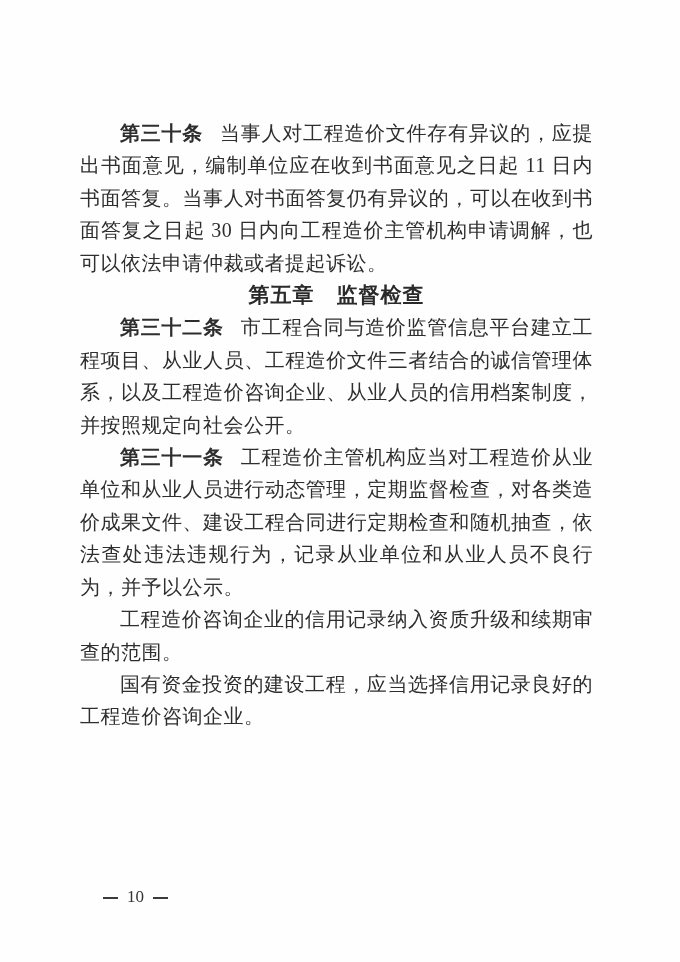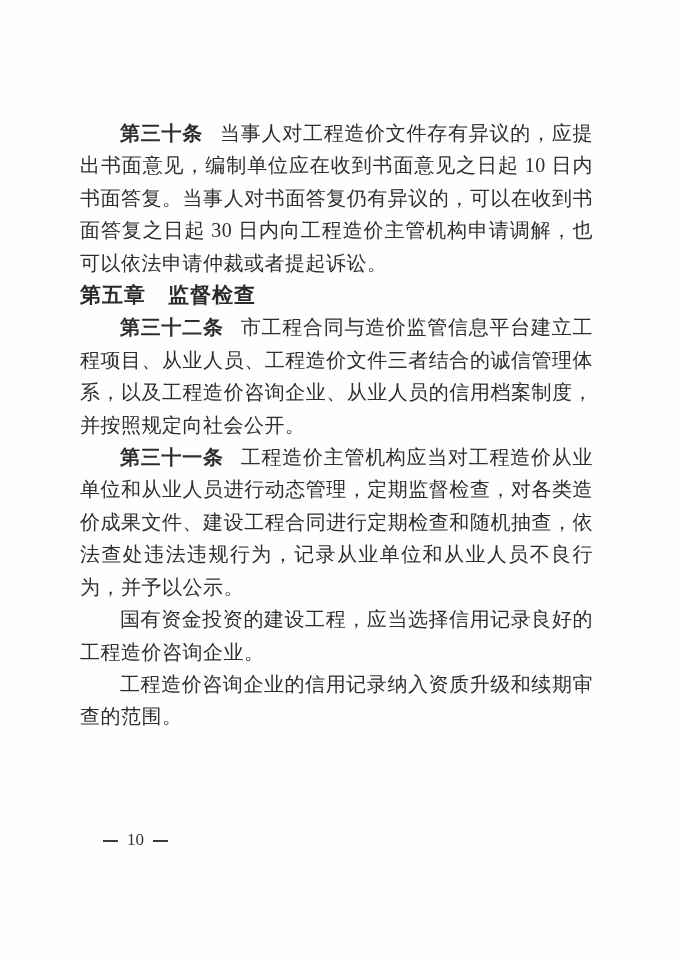--- a/index.html
+++ b/index.html
@@ -68,7 +68,7 @@
   <div class="content">
 
 
-    <p><span class="lead">第三十条</span><span>当事人对工程造价文件存有异议的，应提出书面意见，编制单位应在收到书面意见之日起 10 日内书面答复。当事人对书面答复仍有异议的，可以在收到书面答复之日起 30 日内向工程造价主管机构申请调解，也可以依法申请仲裁或者提起诉讼。</span></p>
+    <p><span class="lead">第三十条</span><span>当事人对工程造价文件存有异议的，应提出书面意见，编制单位应在收到书面意见之日起 11 日内书面答复。当事人对书面答复仍有异议的，可以在收到书面答复之日起 30 日内向工程造价主管机构申请调解，也可以依法申请仲裁或者提起诉讼。</span></p>
 
     <h2 class="chapter">第五章　监督检查</h2>
 

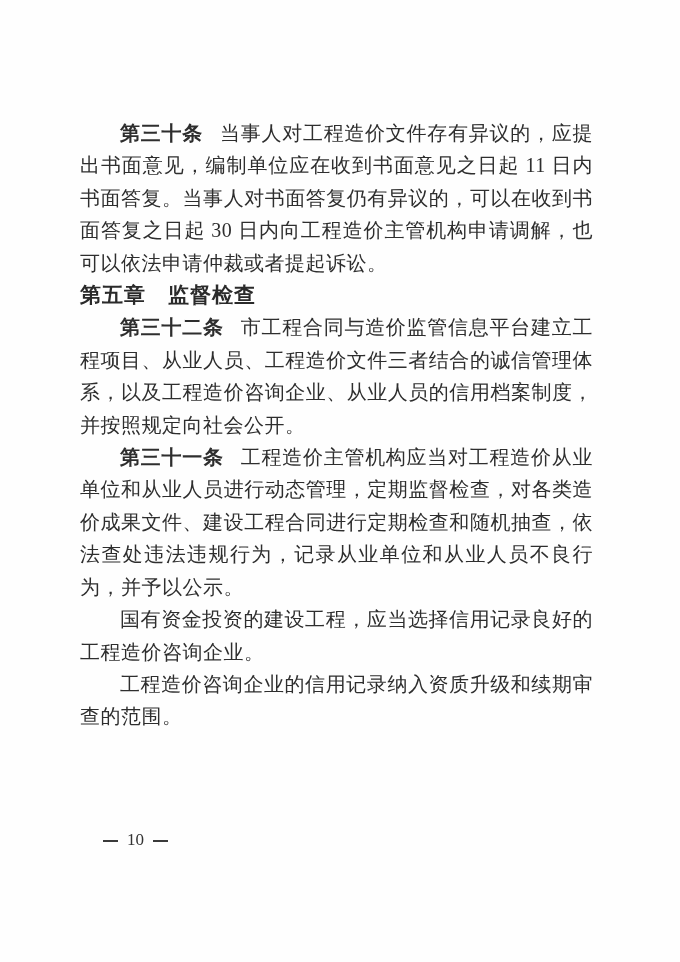--- a/index.html
+++ b/index.html
@@ -38,7 +38,7 @@
     line-height: 32.4px;
     font-weight: bold;
     font-family: "Liberation Sans", "DejaVu Sans", sans-serif;
-    text-align: left;
+    text-align: center;
     text-indent: 0;
     letter-spacing: 1px;
     color: #2a2a2a;

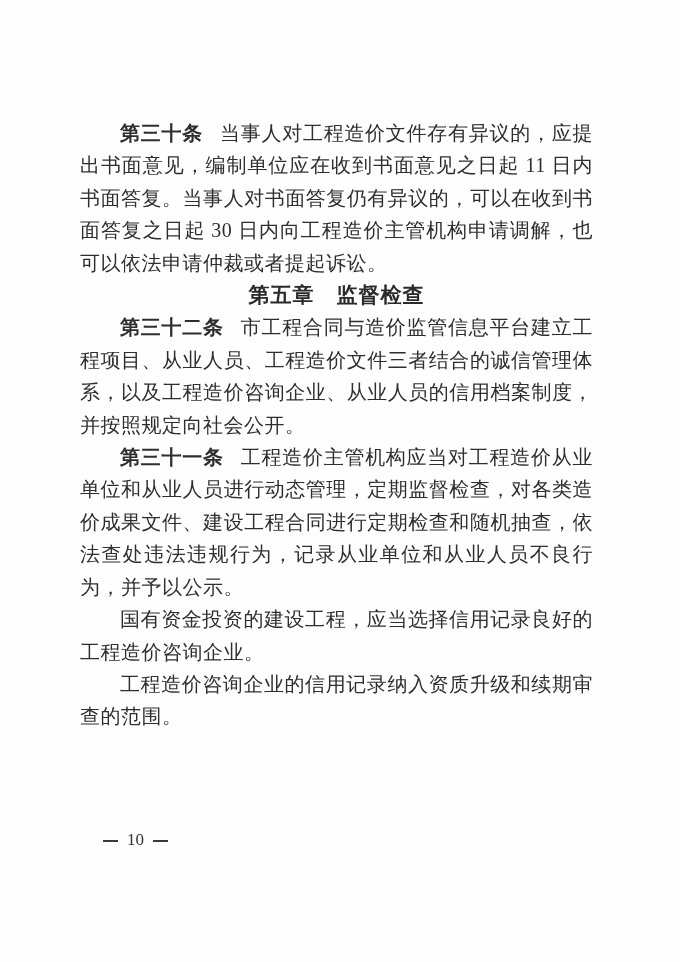--- a/index.html
+++ b/index.html
@@ -76,9 +76,9 @@
 
     <p><span class="lead">第三十一条</span><span>工程造价主管机构应当对工程造价从业单位和从业人员进行动态管理，定期监督检查，对各类造价成果文件、建设工程合同进行定期检查和随机抽查，依法查处违法违规行为，记录从业单位和从业人员不良行为，并予以公示。</span></p>
 
+    <p>工程造价咨询企业的信用记录纳入资质升级和续期审查的范围。</p>
+
     <p>国有资金投资的建设工程，应当选择信用记录良好的工程造价咨询企业。</p>
-
-    <p>工程造价咨询企业的信用记录纳入资质升级和续期审查的范围。</p>
 
 
   </div>

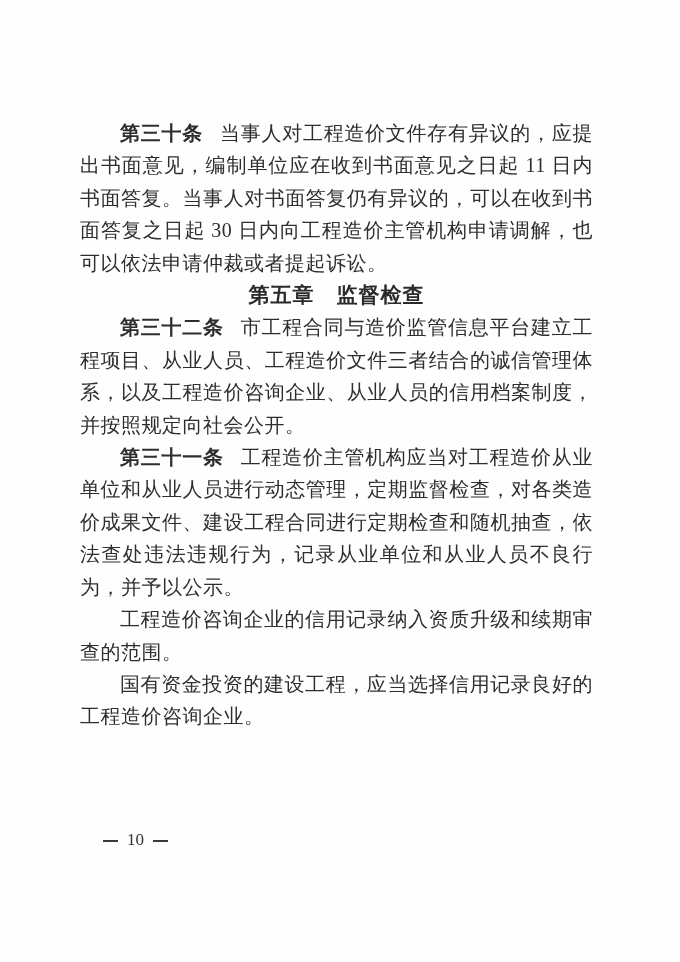--- a/index.html
+++ b/index.html
@@ -46,7 +46,7 @@
   .footer {
     position: absolute;
     left: 103px;
-    top: 831px;
+    top: 888px;
     display: flex;
     align-items: center;
     gap: 9px;

